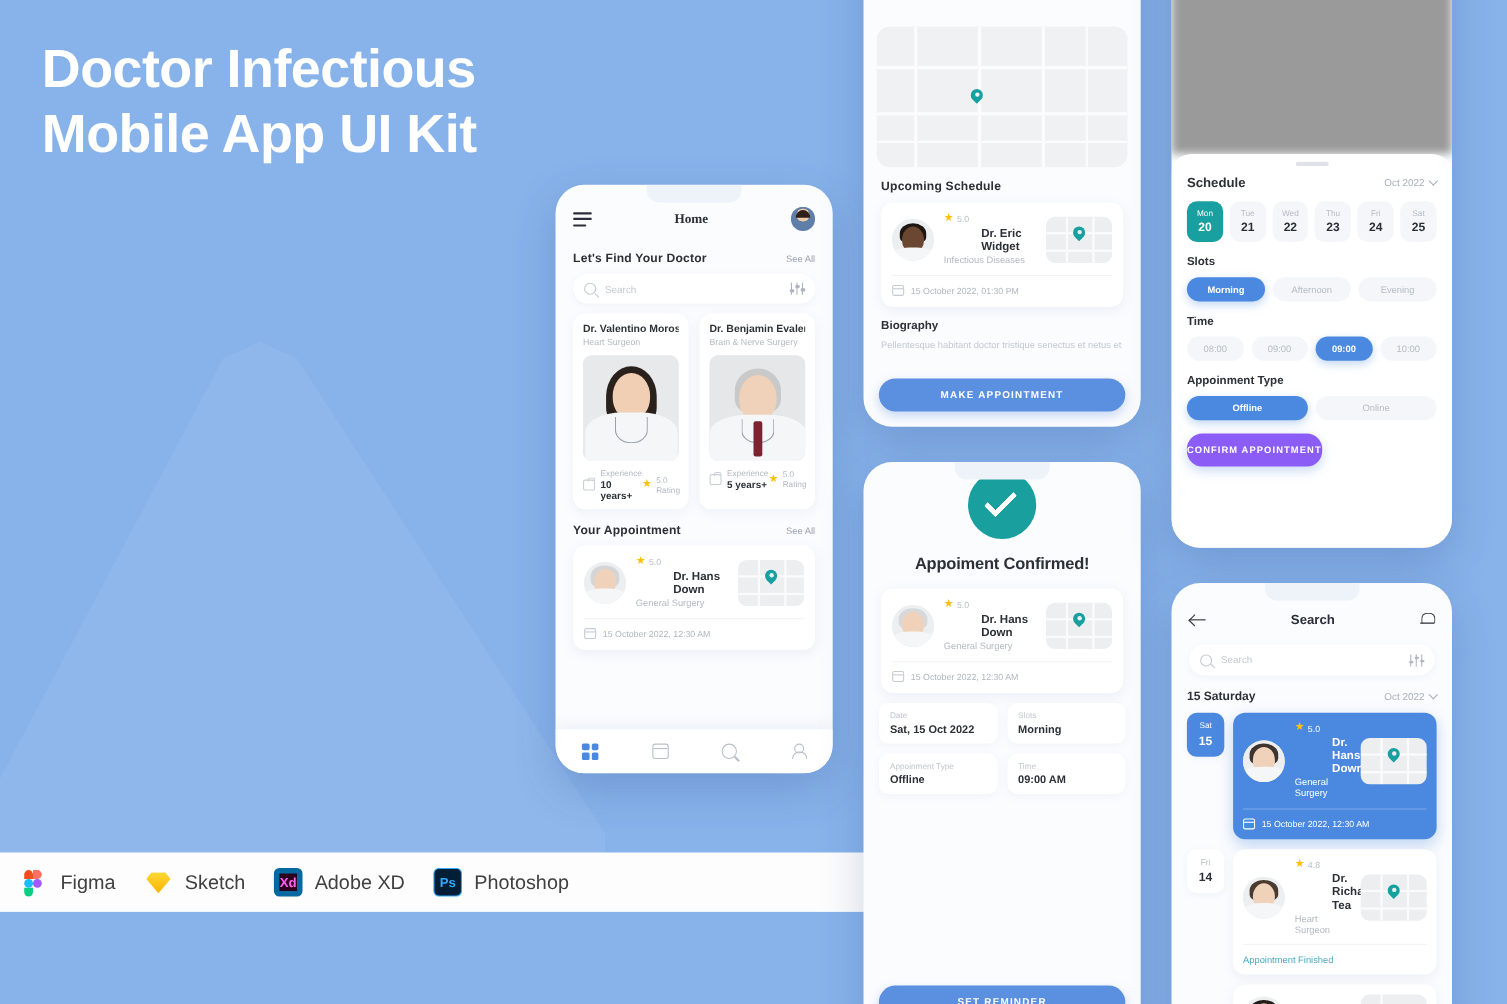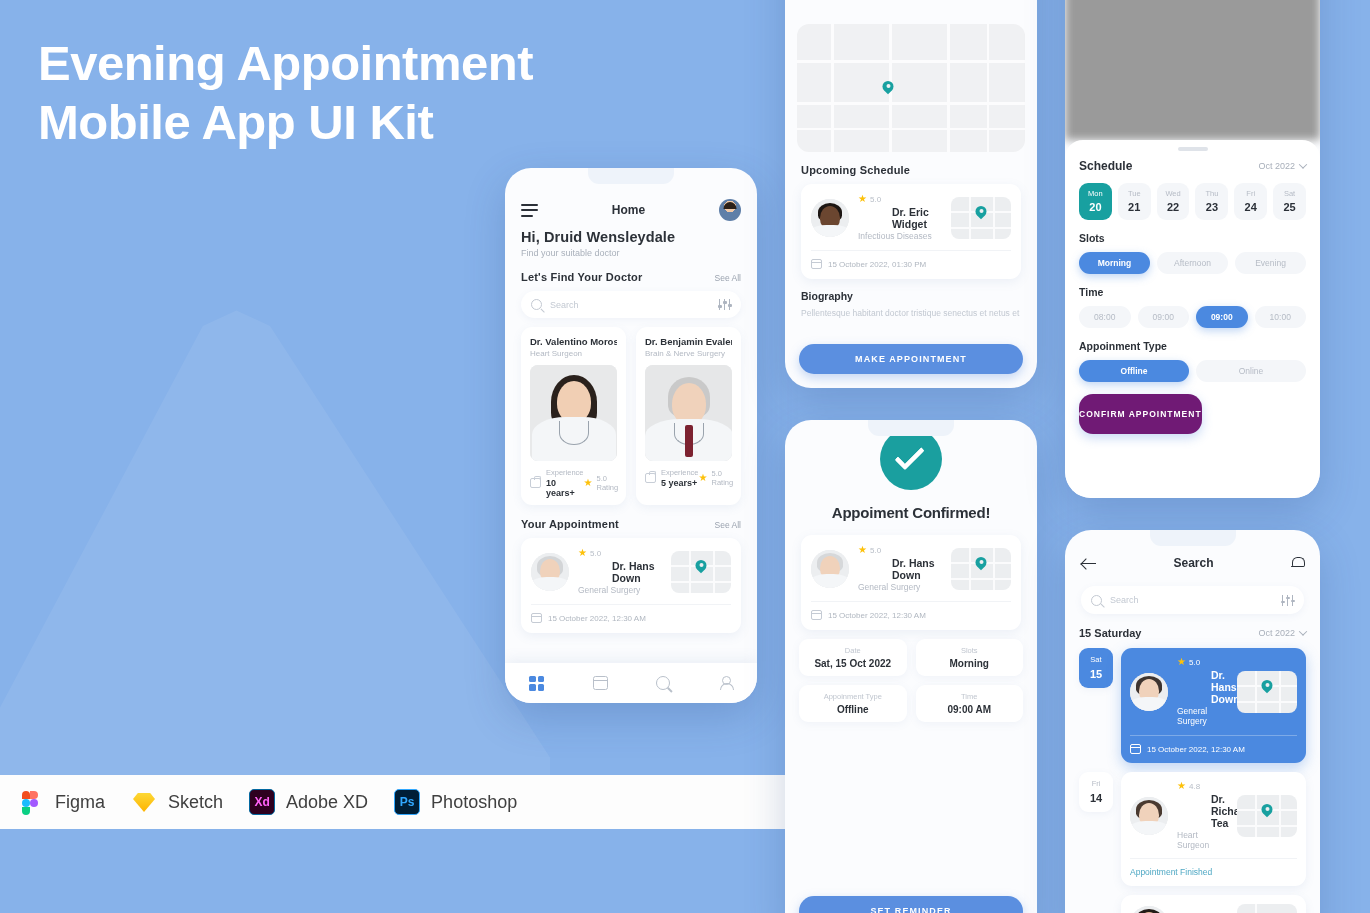--- a/index.html
+++ b/index.html
@@ -284,7 +284,7 @@
   <div class="watermark"></div>
 
   <div class="headline">
-    <span class="l1">Evening Appointment</span>
+    <span class="l1">Doctor Infectious</span>
     <span class="l2">Mobile App UI Kit</span>
   </div>
 

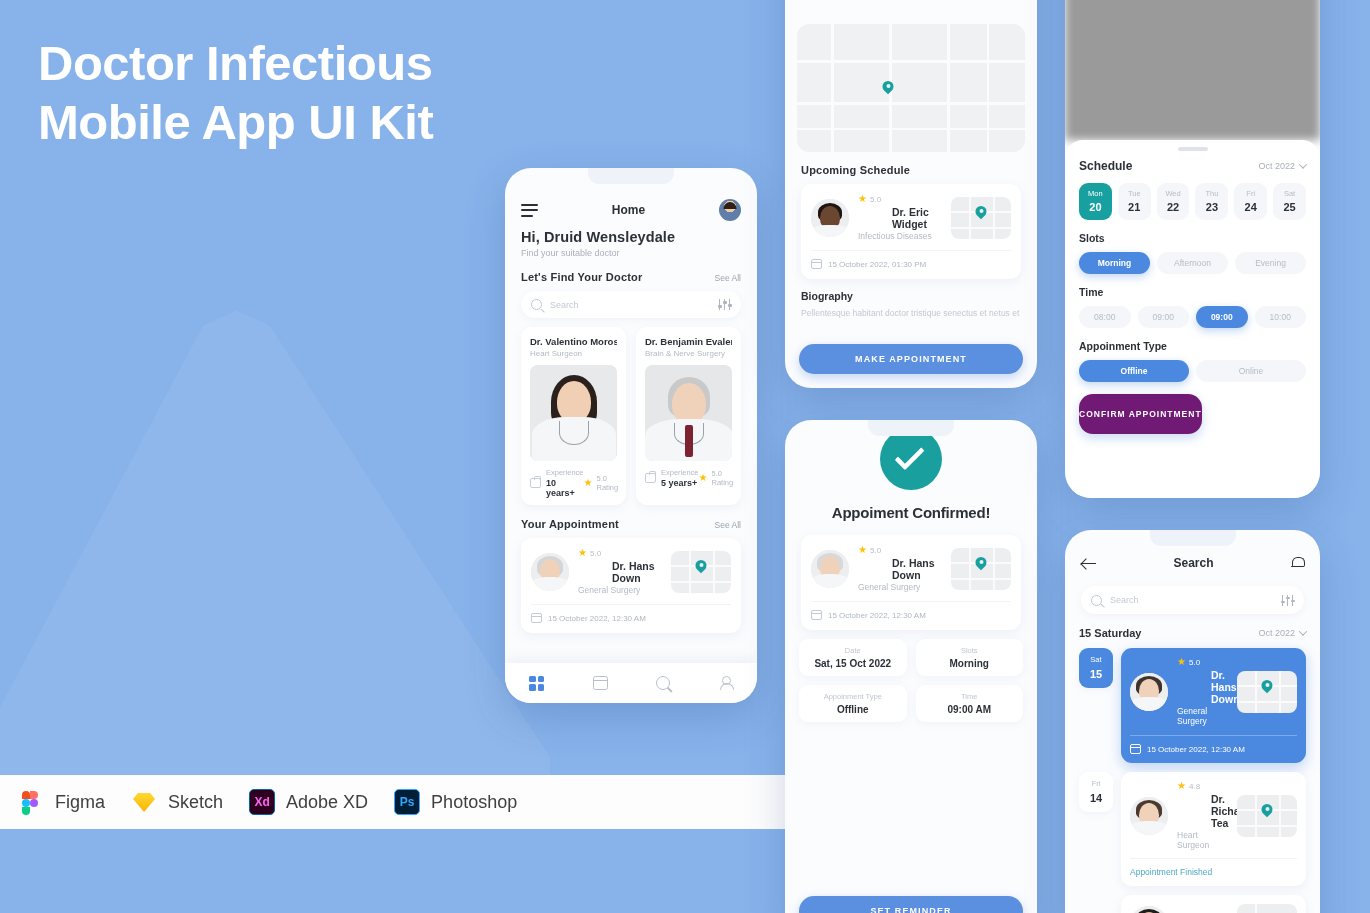--- a/index.html
+++ b/index.html
@@ -318,7 +318,7 @@
   <div class="phone" style="left:505px; top:168px; width:252px; height:535px;">
     <div class="notch"></div>
 
-    <div class="appbar" style="padding-top:31px;">
+    <div class="appbar" style="padding-top:20px;font-family:Liberation Serif, serif;">
       <div class="burger">
           <span></span>
           <span></span>

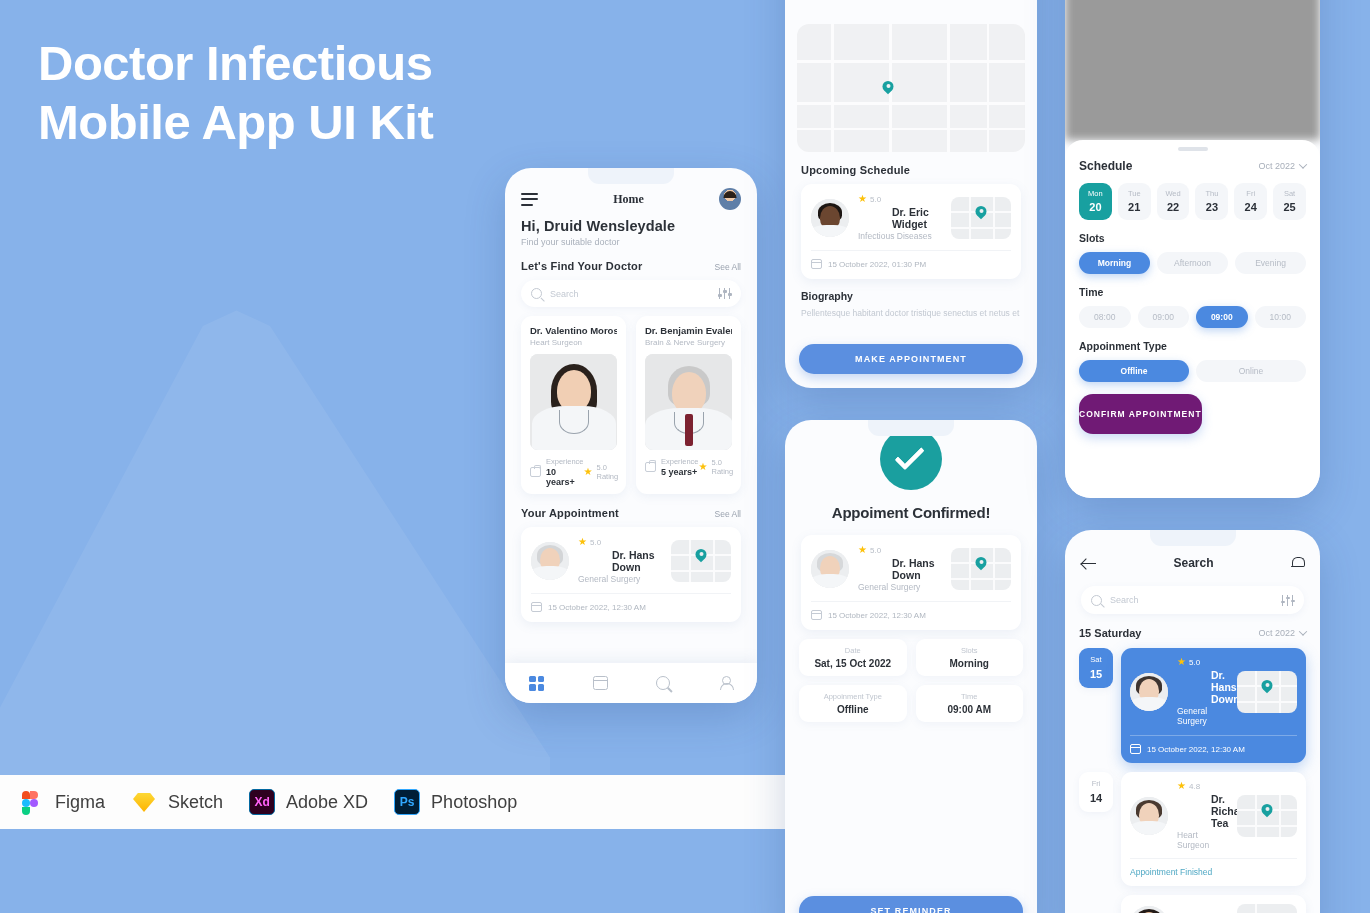--- a/index.html
+++ b/index.html
@@ -328,10 +328,6 @@
       <div class="avatar-sm"></div>
     </div>
 
-    <div class="greet">
-      <div class="hi">Hi, Druid Wensleydale</div>
-      <div class="sub">Find your suitable doctor</div>
-    </div>
 
     <div class="sec-head">
       <div class="t">Let's Find Your Doctor</div>

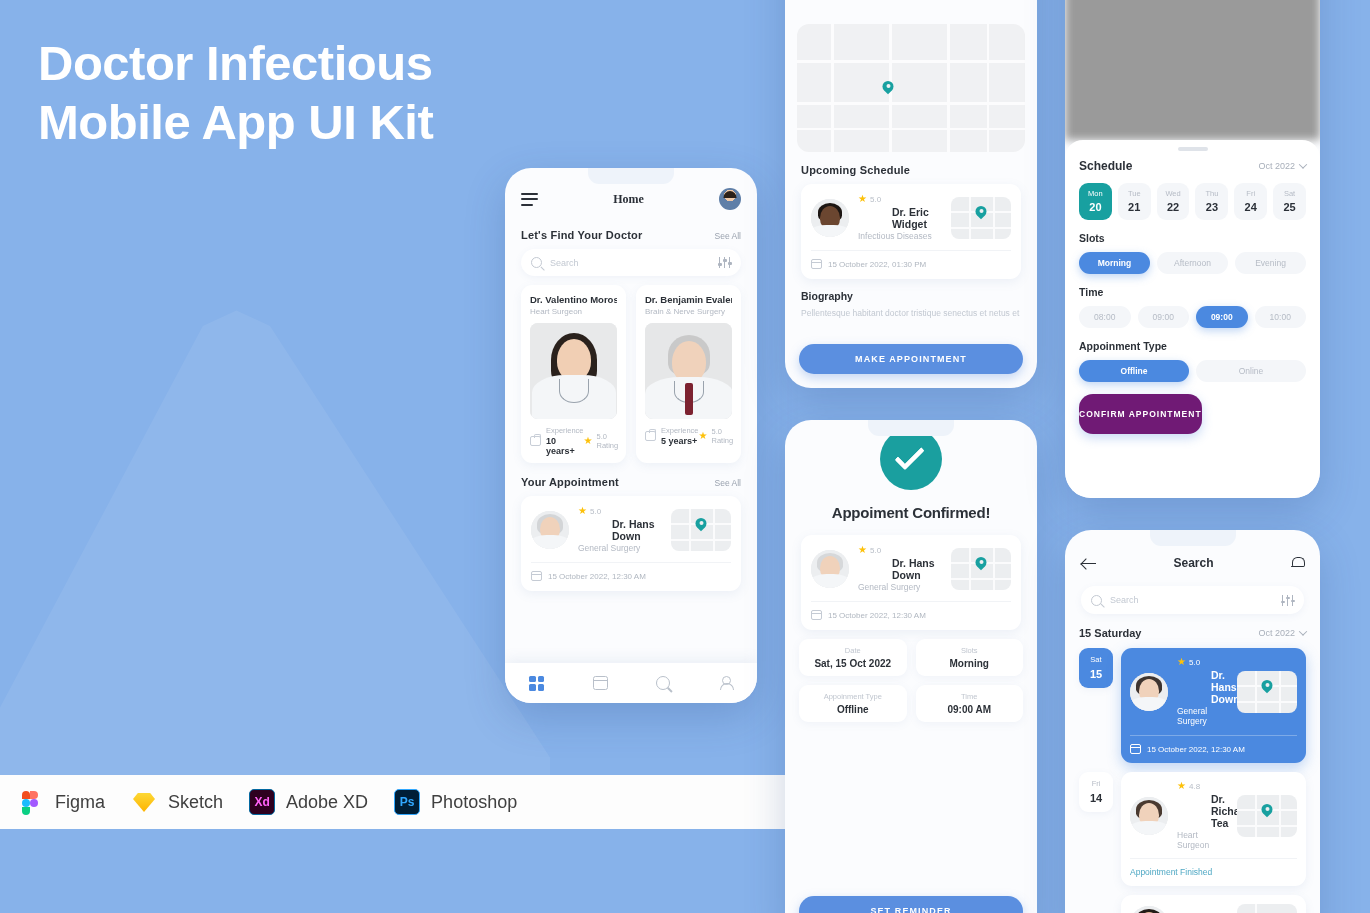--- a/index.html
+++ b/index.html
@@ -241,7 +241,7 @@
   }
   .chip.active { background: #4b89e0; color: #fff; font-weight: bold; box-shadow: 0 3px 9px rgba(75,137,224,0.35); }
   .confirm-btn {
-    margin: 12px 14px 0; height: 40px; background: #701a75; color: #fff;
+    margin: 12px 14px 0; height: 30px; background: #8b5cf6; color: #fff;
     border-radius: 14px; display: flex; align-items: center; justify-content: center;
     font-size: 8.5px; font-weight: bold; letter-spacing: 1px;
     box-shadow: 0 4px 11px rgba(91,143,224,0.33); border: none;

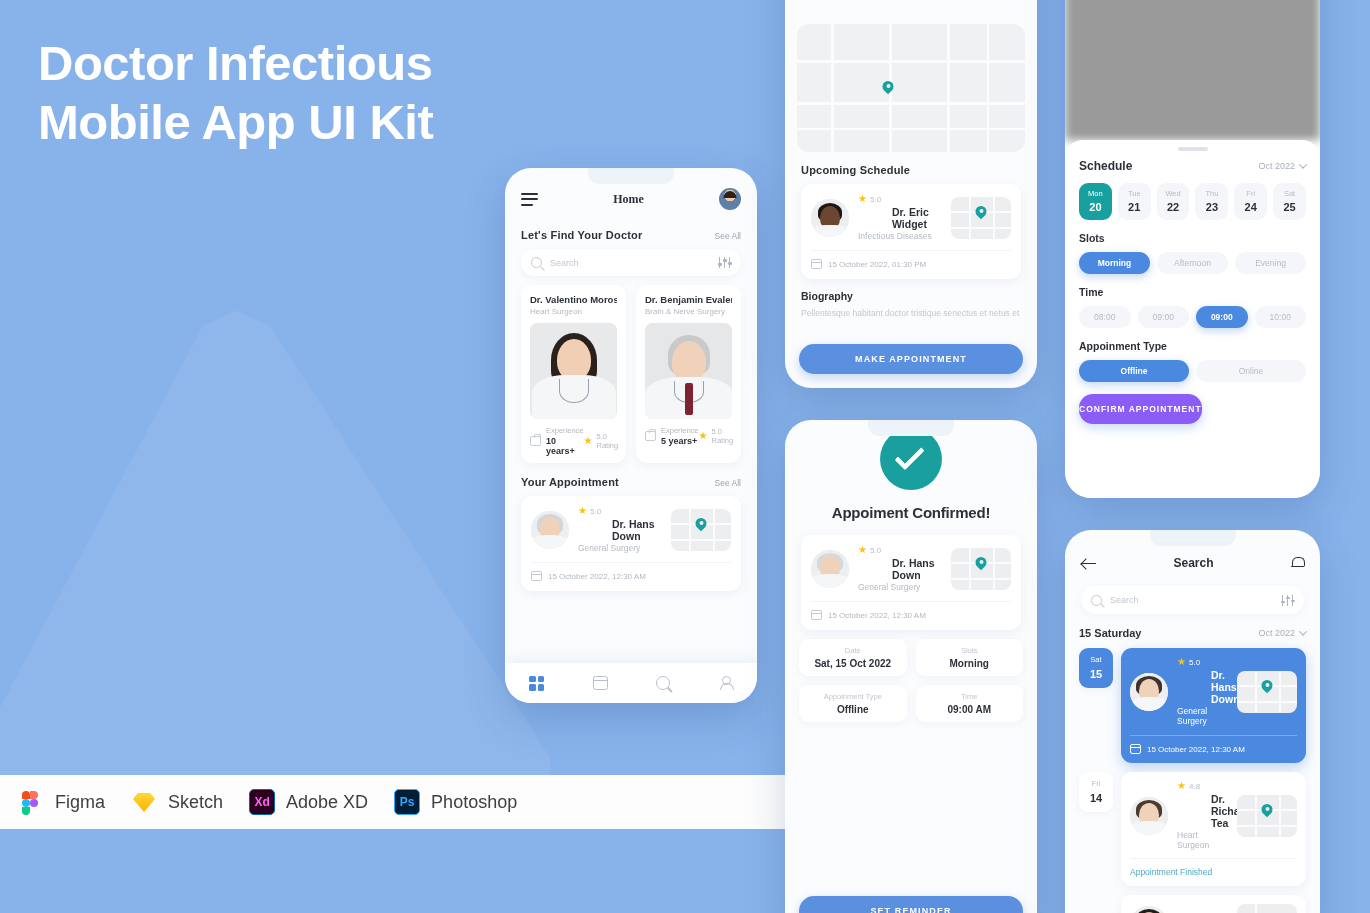--- a/index.html
+++ b/index.html
@@ -205,7 +205,7 @@
   .check .tick { width: 28px; height: 15px; border-left: 5px solid #fff; border-bottom: 5px solid #fff; transform: rotate(-45deg) translate(2px,-4px); border-radius: 2px; }
   .confirm-title { font-size: 15px; font-weight: bold; margin-top: 14px; letter-spacing: -.2px; }
 
-  .fieldgrid { display: flex; gap: 9px; padding: 9px 14px 0; text-align: center; }
+  .fieldgrid { display: flex; gap: 9px; padding: 9px 14px 0; }
   .field { flex: 1 1 0; background: #fff; border-radius: 9px; padding: 7px 10px; box-shadow: 0 2px 8px rgba(100,130,180,0.08); }
   .field .k { font-size: 7.5px; color: #c0c6cf; }
   .field .v { font-size: 10px; font-weight: bold; margin-top: 3px; }

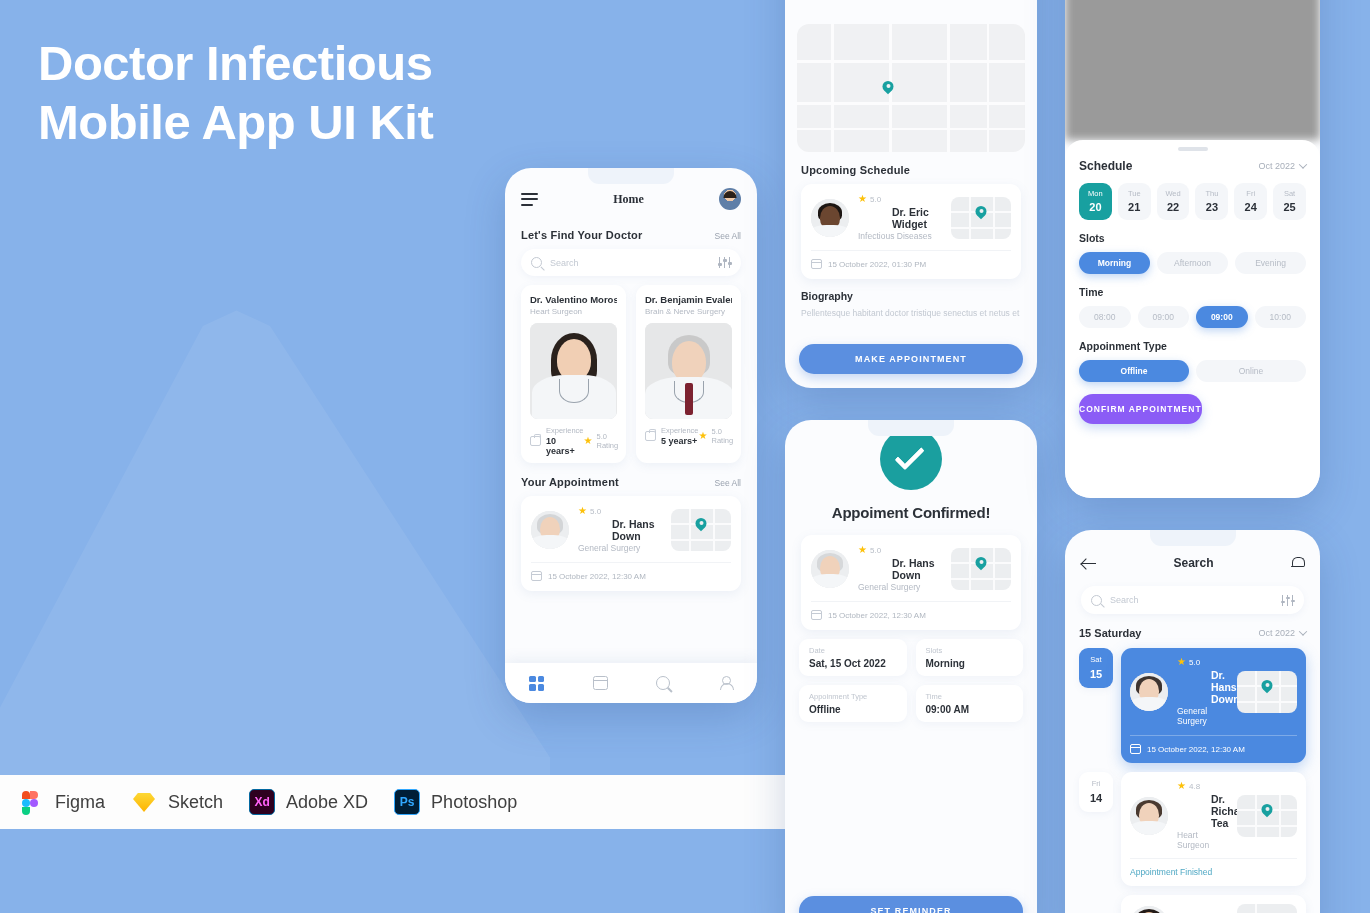--- a/index.html
+++ b/index.html
@@ -58,7 +58,7 @@
     border-radius: 5px; color: #fff; font-size: 12px; font-weight: bold;
     display: flex; align-items: center; justify-content: center;
   }
-  .ico-xd { background: #2e001f; border: 1px solid #0369a1; color: #ff61f6; text-align: center; }
+  .ico-xd { background: #2e001f; border: 5px solid #0369a1; color: #ff61f6; text-align: center; }
   .ico-ps { background: #001e36; border: 1px solid #31a8ff; color: #31a8ff; }
 
   

